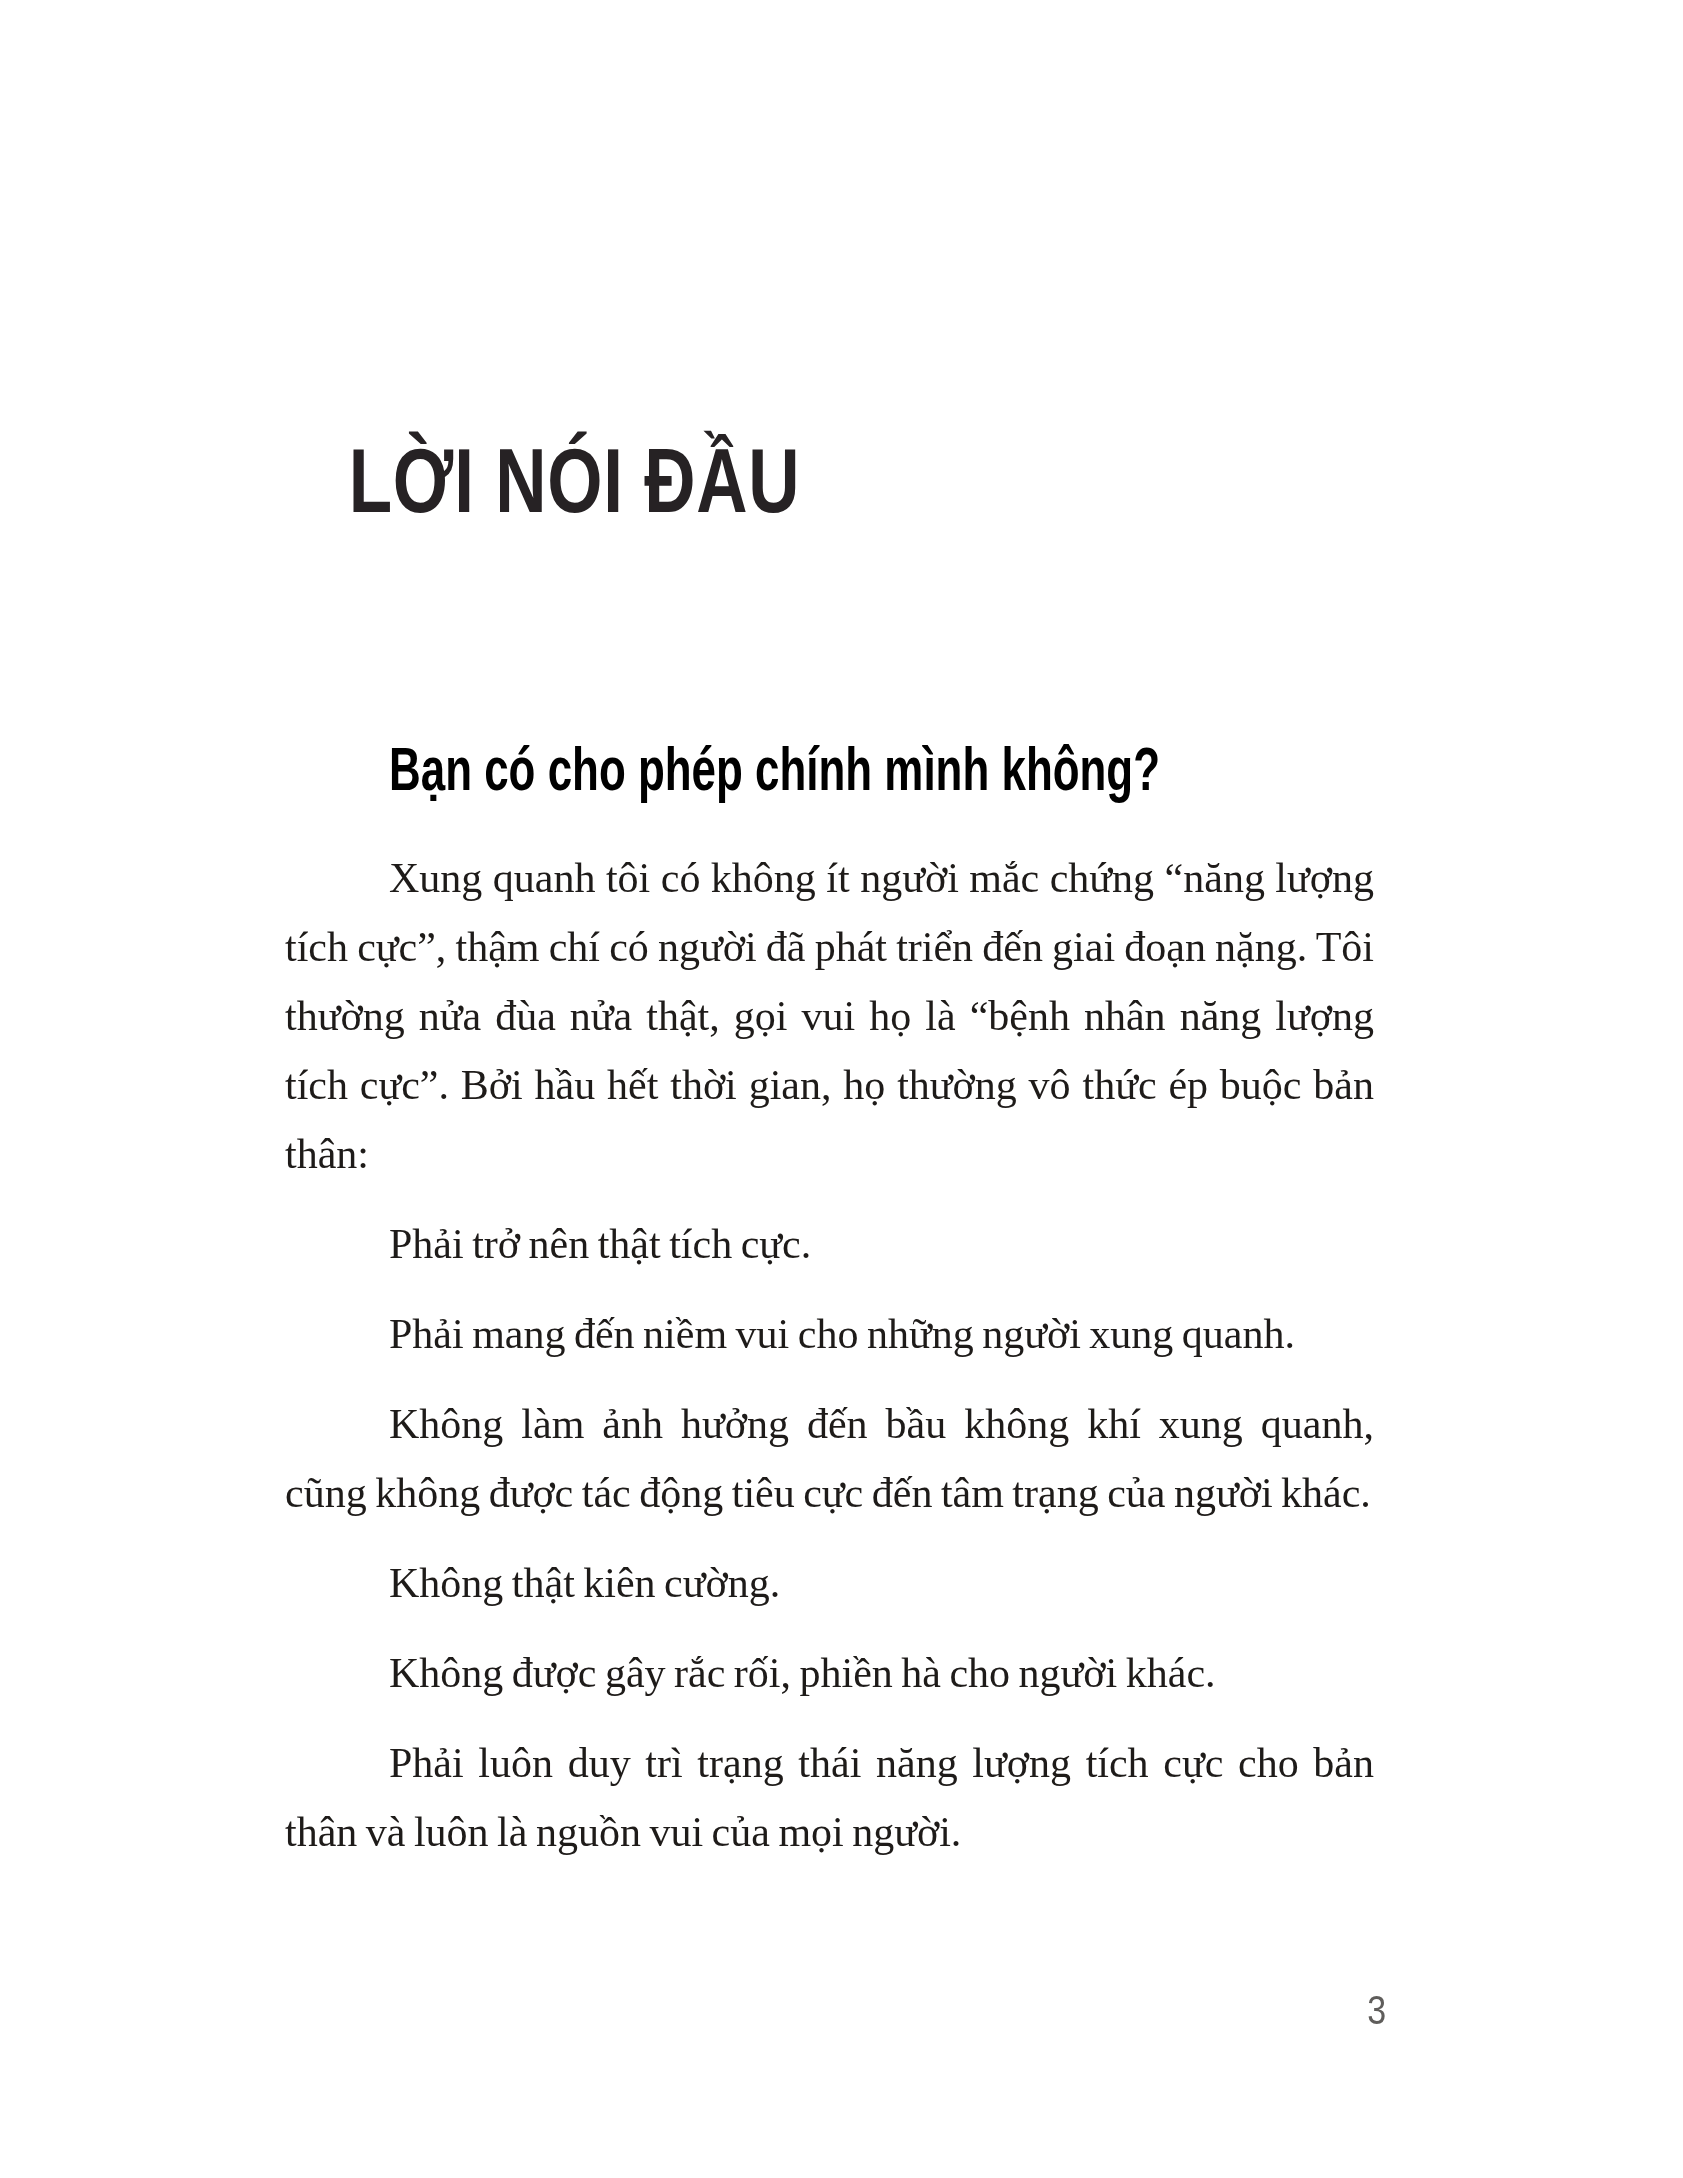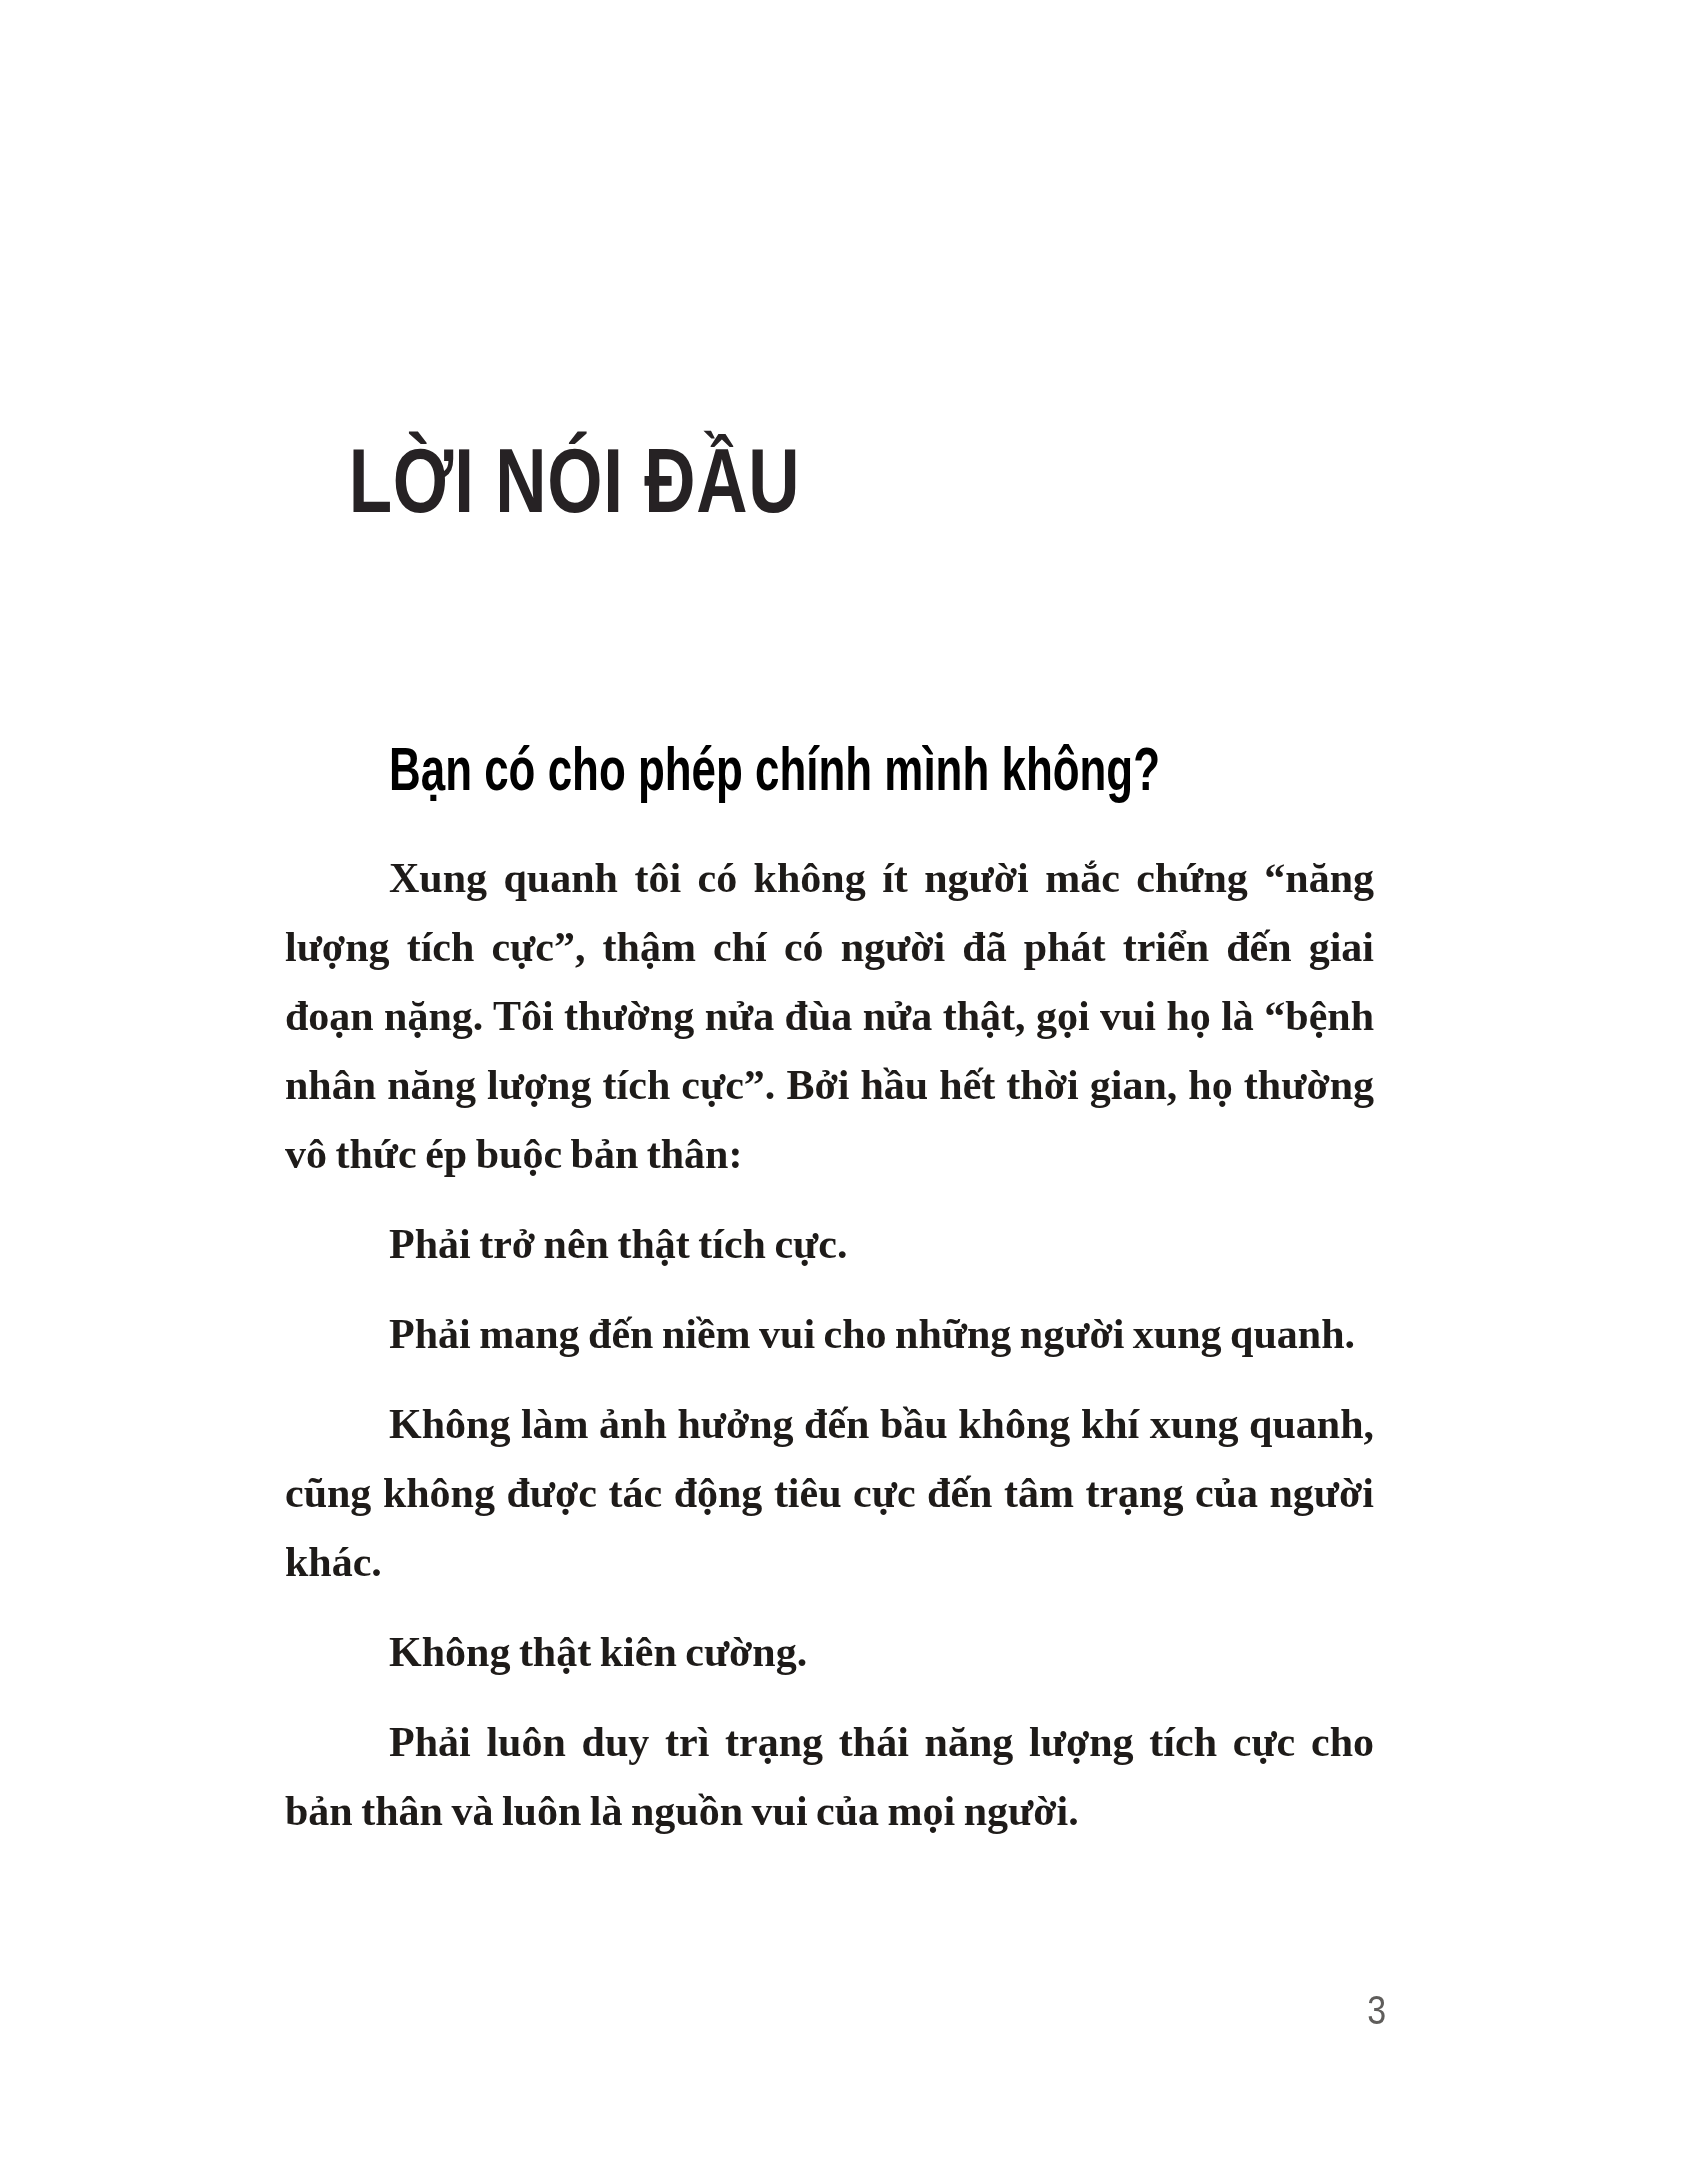--- a/index.html
+++ b/index.html
@@ -64,7 +64,6 @@
     margin: 0 12px 21px 0;
     text-indent: 104px;
     text-align: justify;
-    font-weight: bold;
   }
   .page-number {
     top: 1986px;

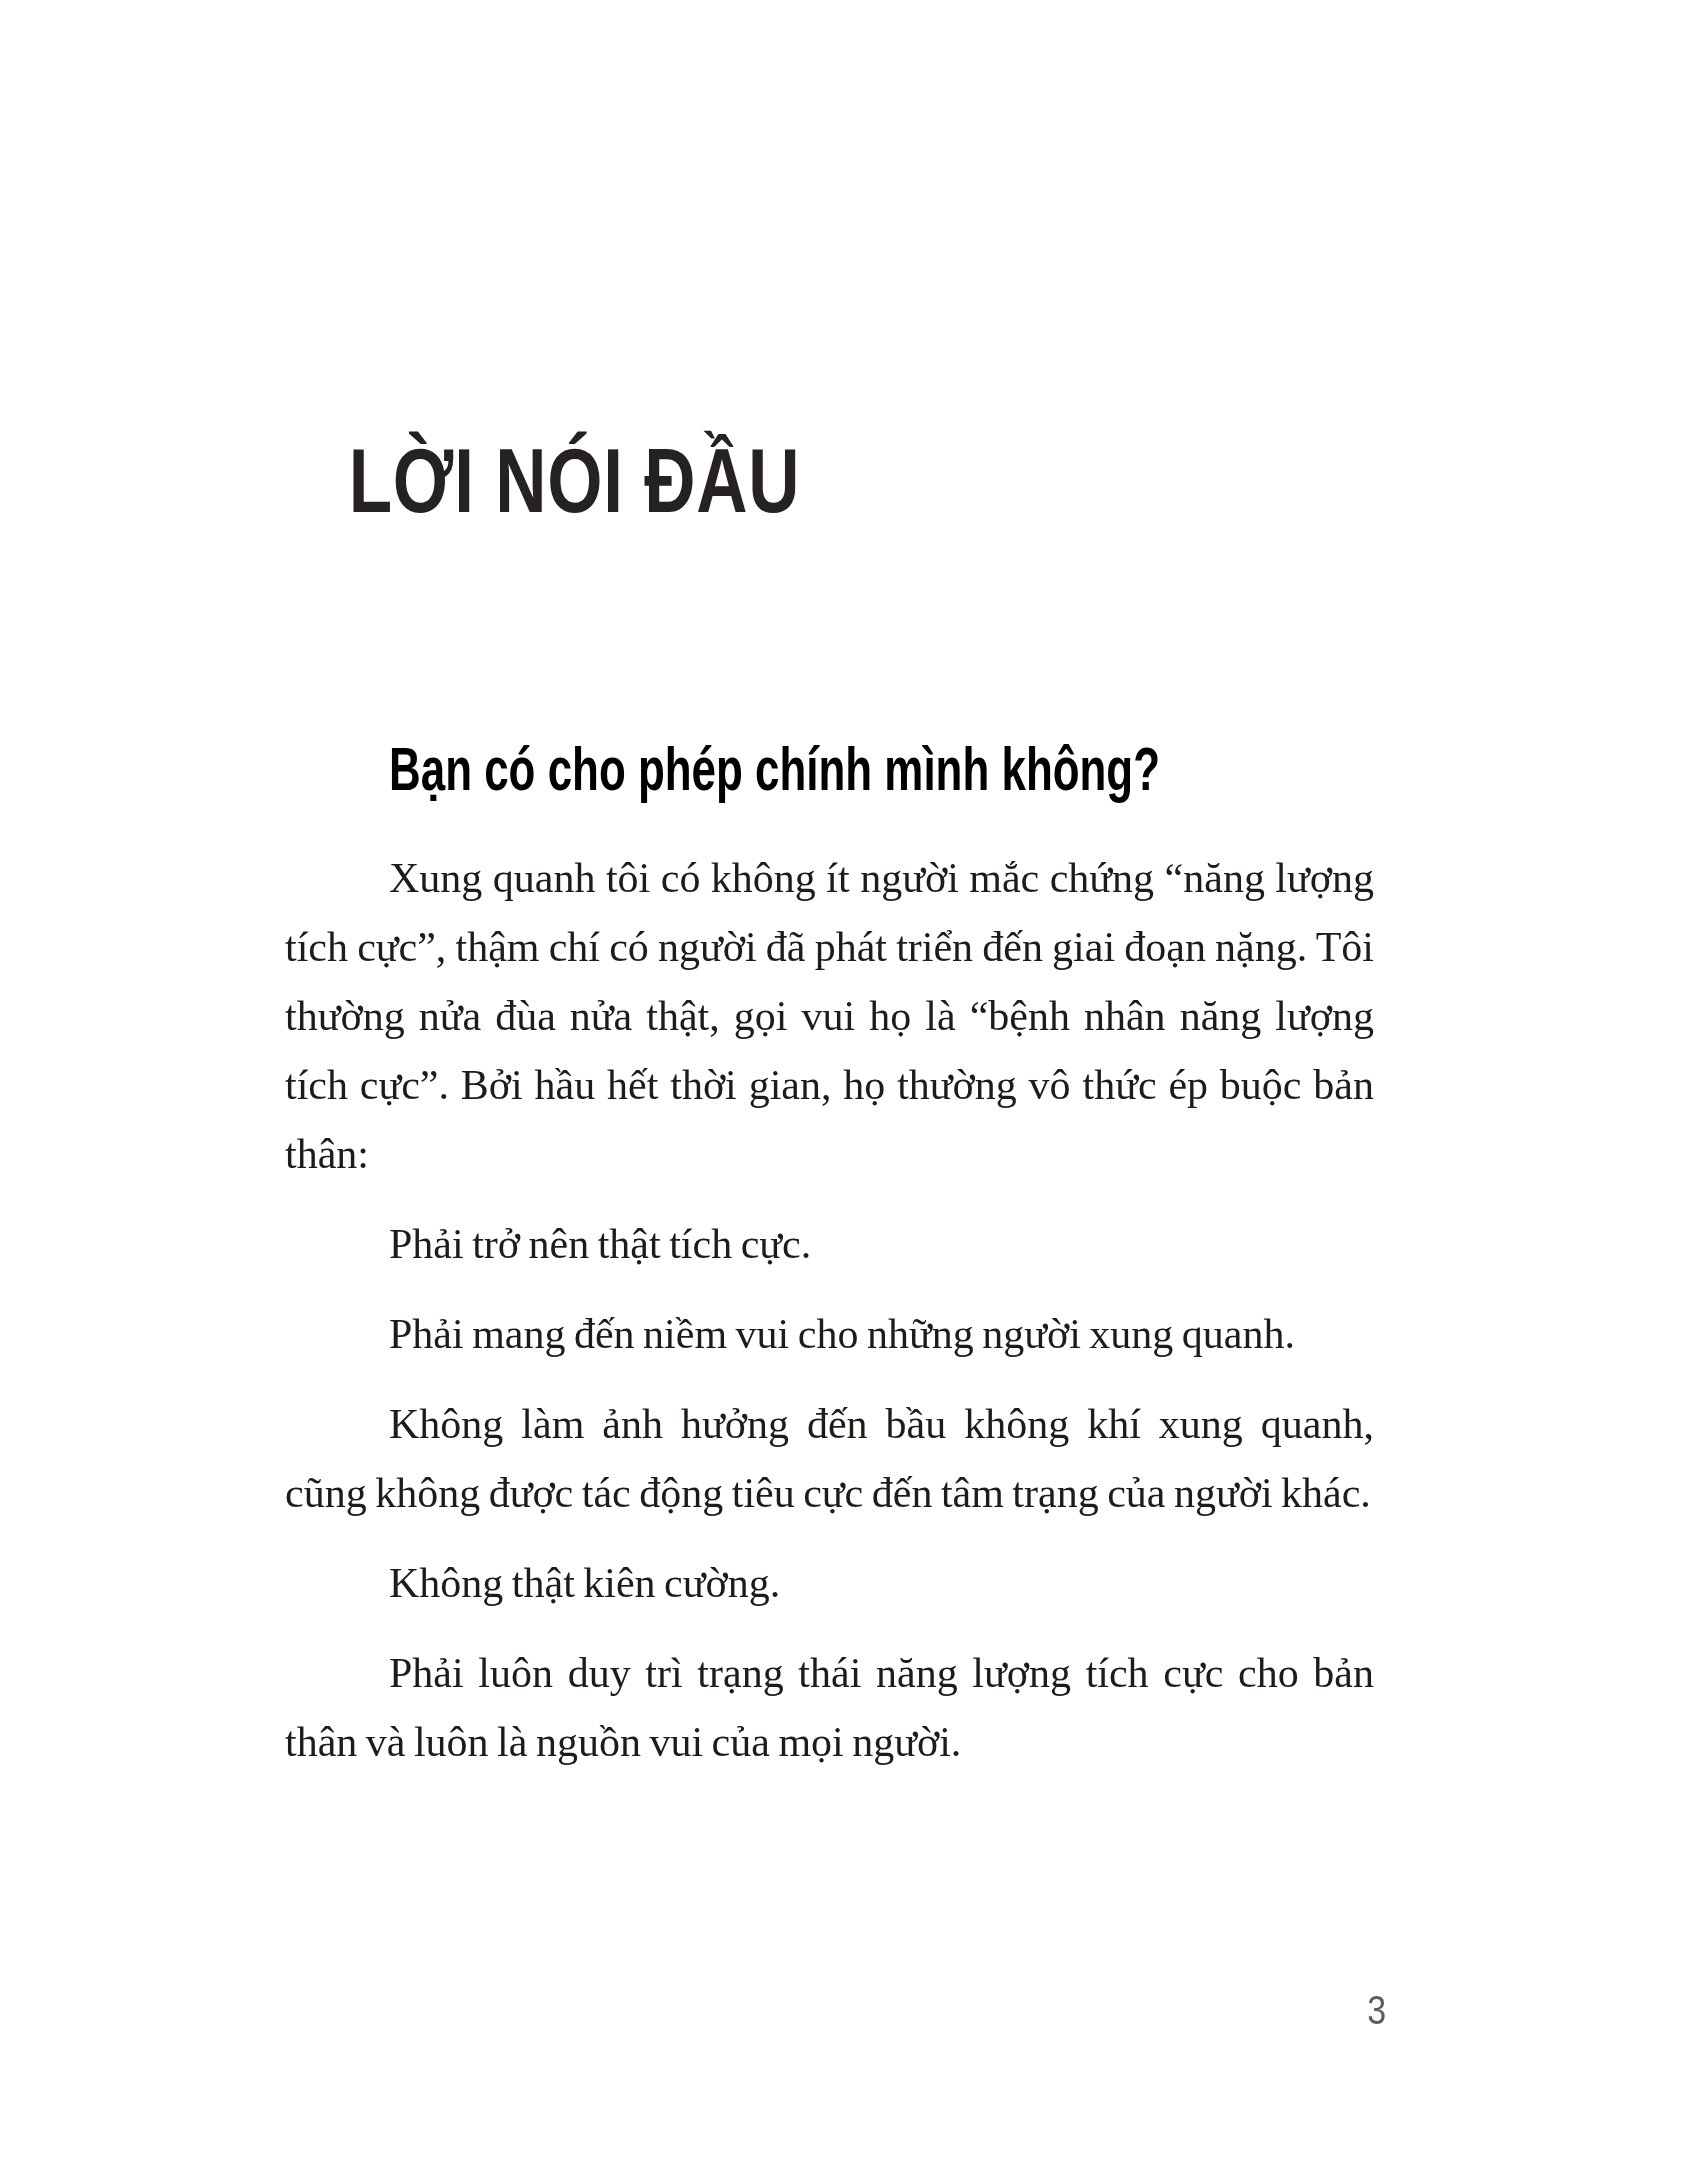--- a/index.html
+++ b/index.html
@@ -99,6 +99,7 @@
       <p>Phải mang đến niềm vui cho những người xung quanh.</p>
       <p>Không làm ảnh hưởng đến bầu không khí xung quanh, cũng không được tác động tiêu cực đến tâm trạng của người khác.</p>
       <p>Không thật kiên cường.</p>
+      <p>Không được gây rắc rối, phiền hà cho người khác.</p>
       <p>Phải luôn duy trì trạng thái năng lượng tích cực cho bản thân và luôn là nguồn vui của mọi người.</p>
     </div>
 

